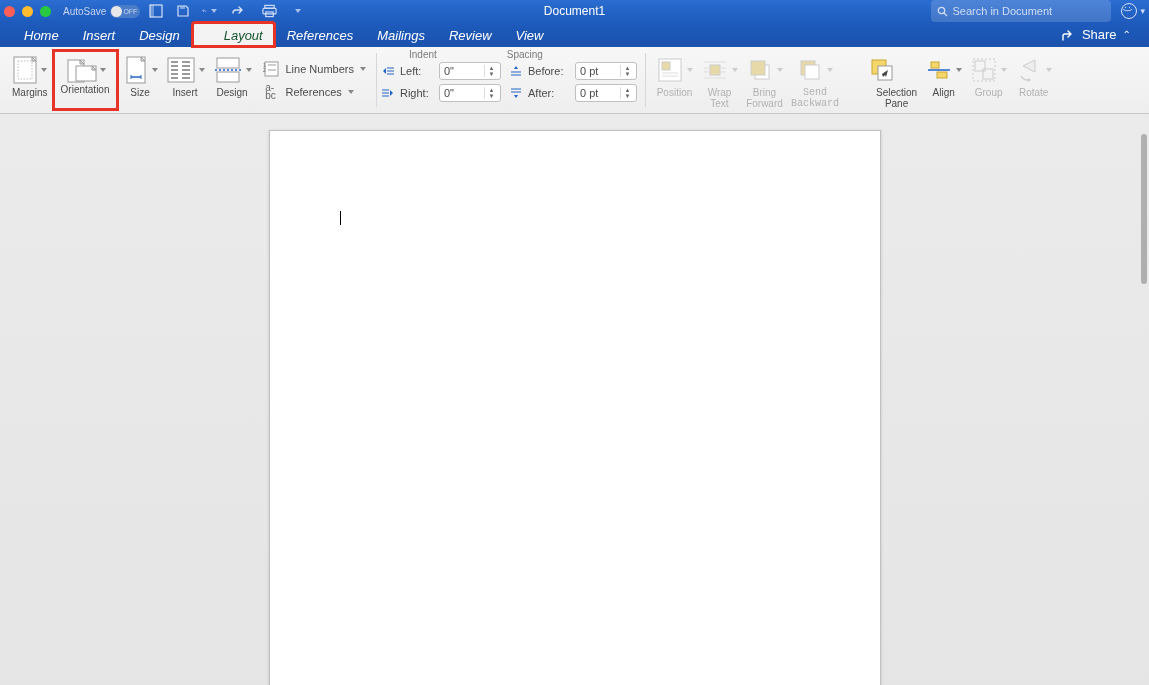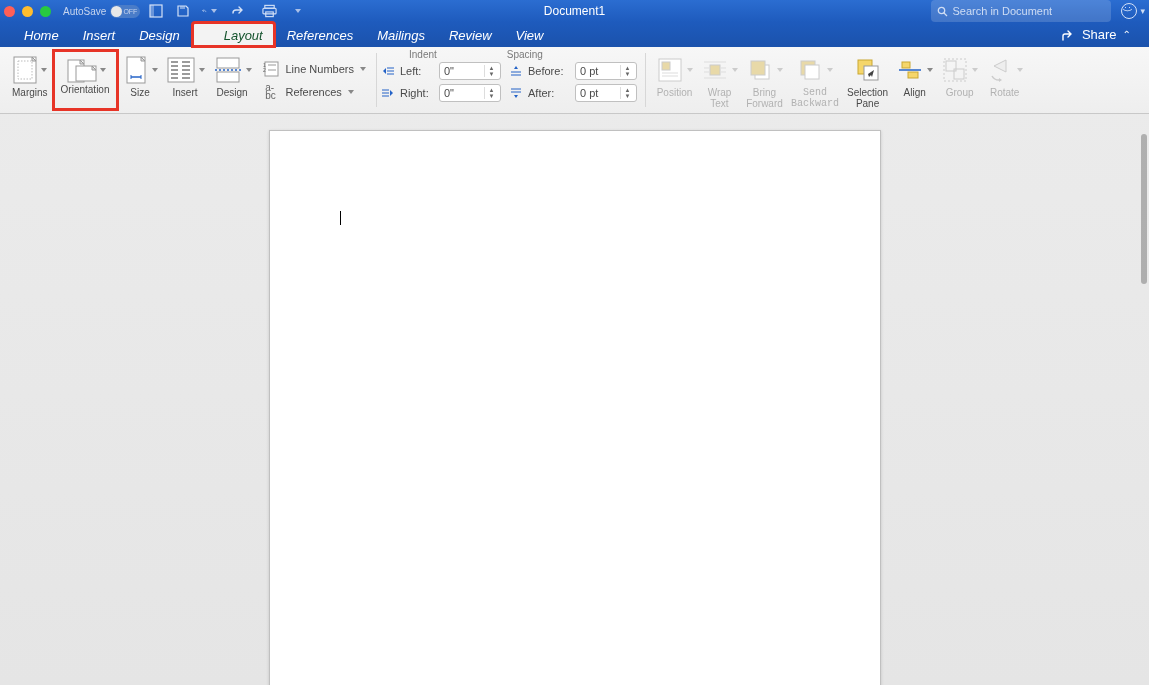--- a/index.html
+++ b/index.html
@@ -367,7 +367,7 @@
             <path d="M14 18l6-4-2 7-1-2-2 2z" fill="#444"></path>
           </svg>
       </div>
-      <div class="btn-label" style="white-space:pre-line;">Selection
+      <div class="btn-label" style="white-space:pre-line;margin-left:29px;">Selection
 Pane</div>
     </div>
     <div class="btn">

